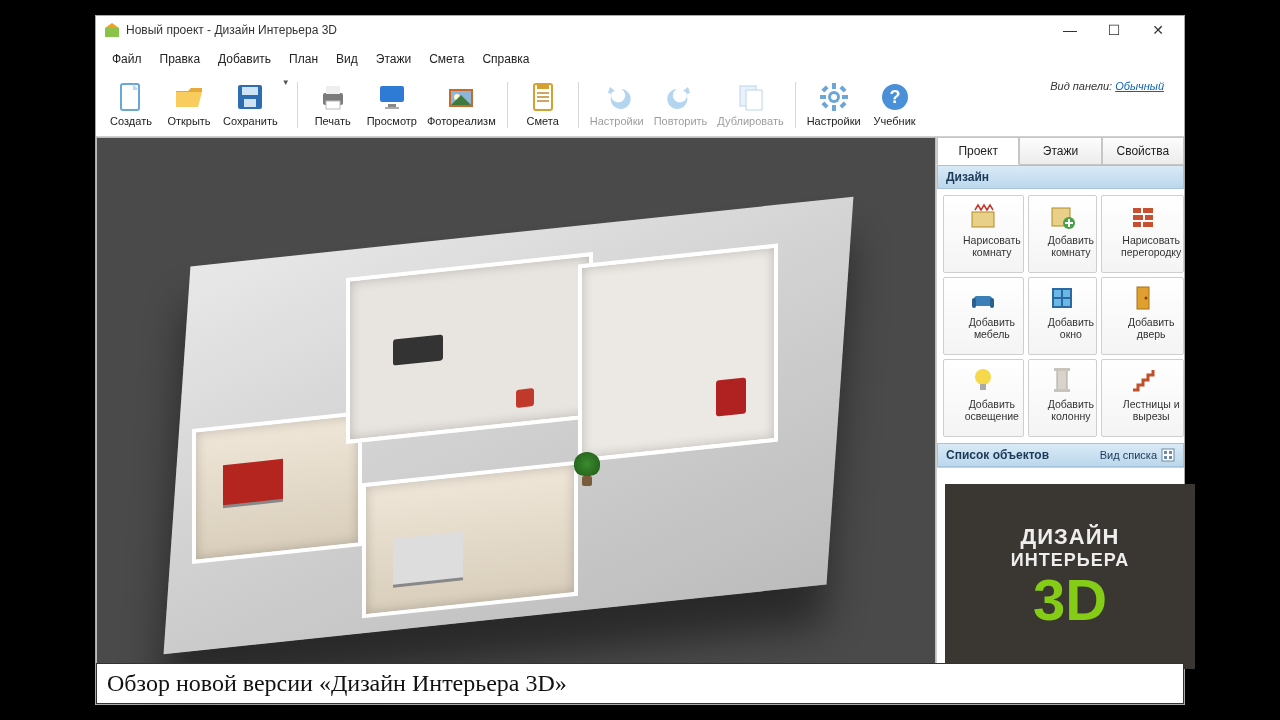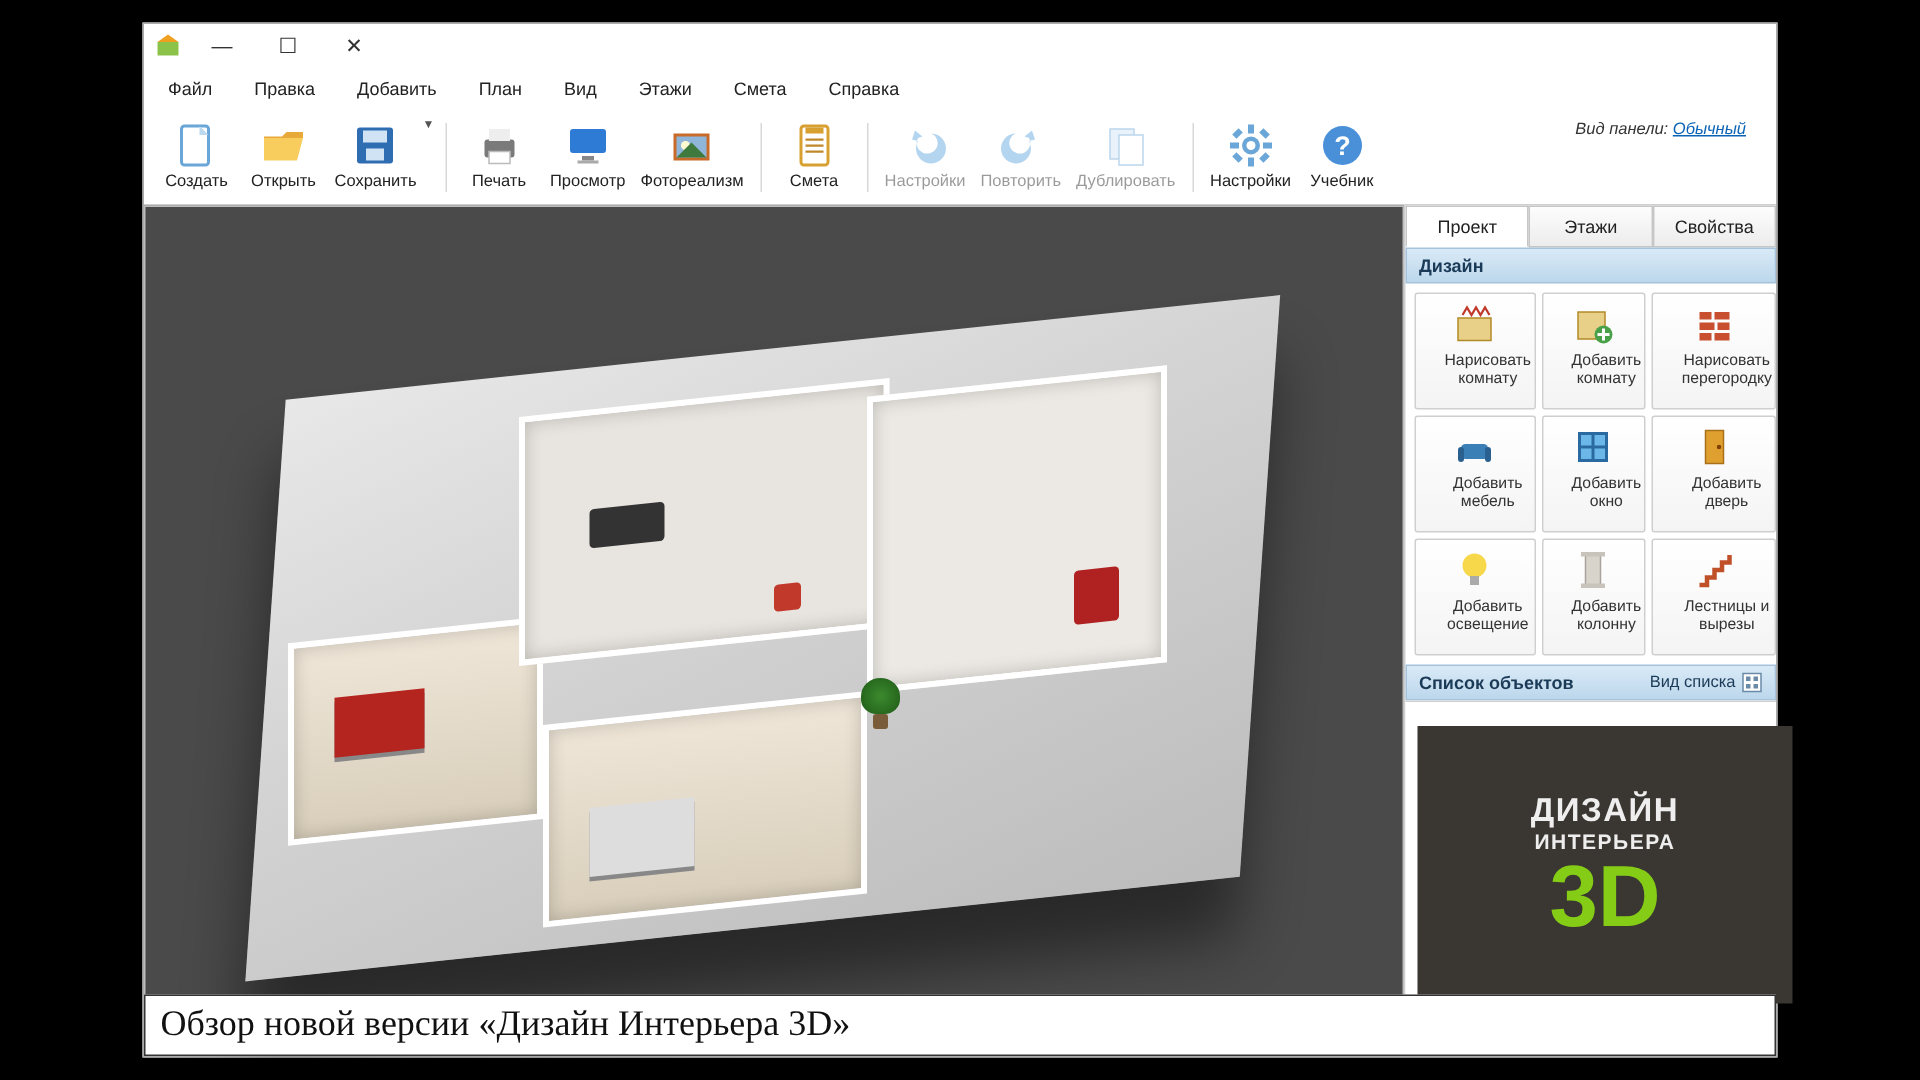--- a/index.html
+++ b/index.html
@@ -74,6 +74,7 @@
             <polygon points="8,1 15,6 1,6" fill="#f0a020"></polygon>
           </svg>
       </span>
+      <span class="title-text">Новый проект - Дизайн Интерьера 3D</span>
       <div class="win-controls">
         <div class="win-btn">—</div>
         <div class="win-btn">☐</div>

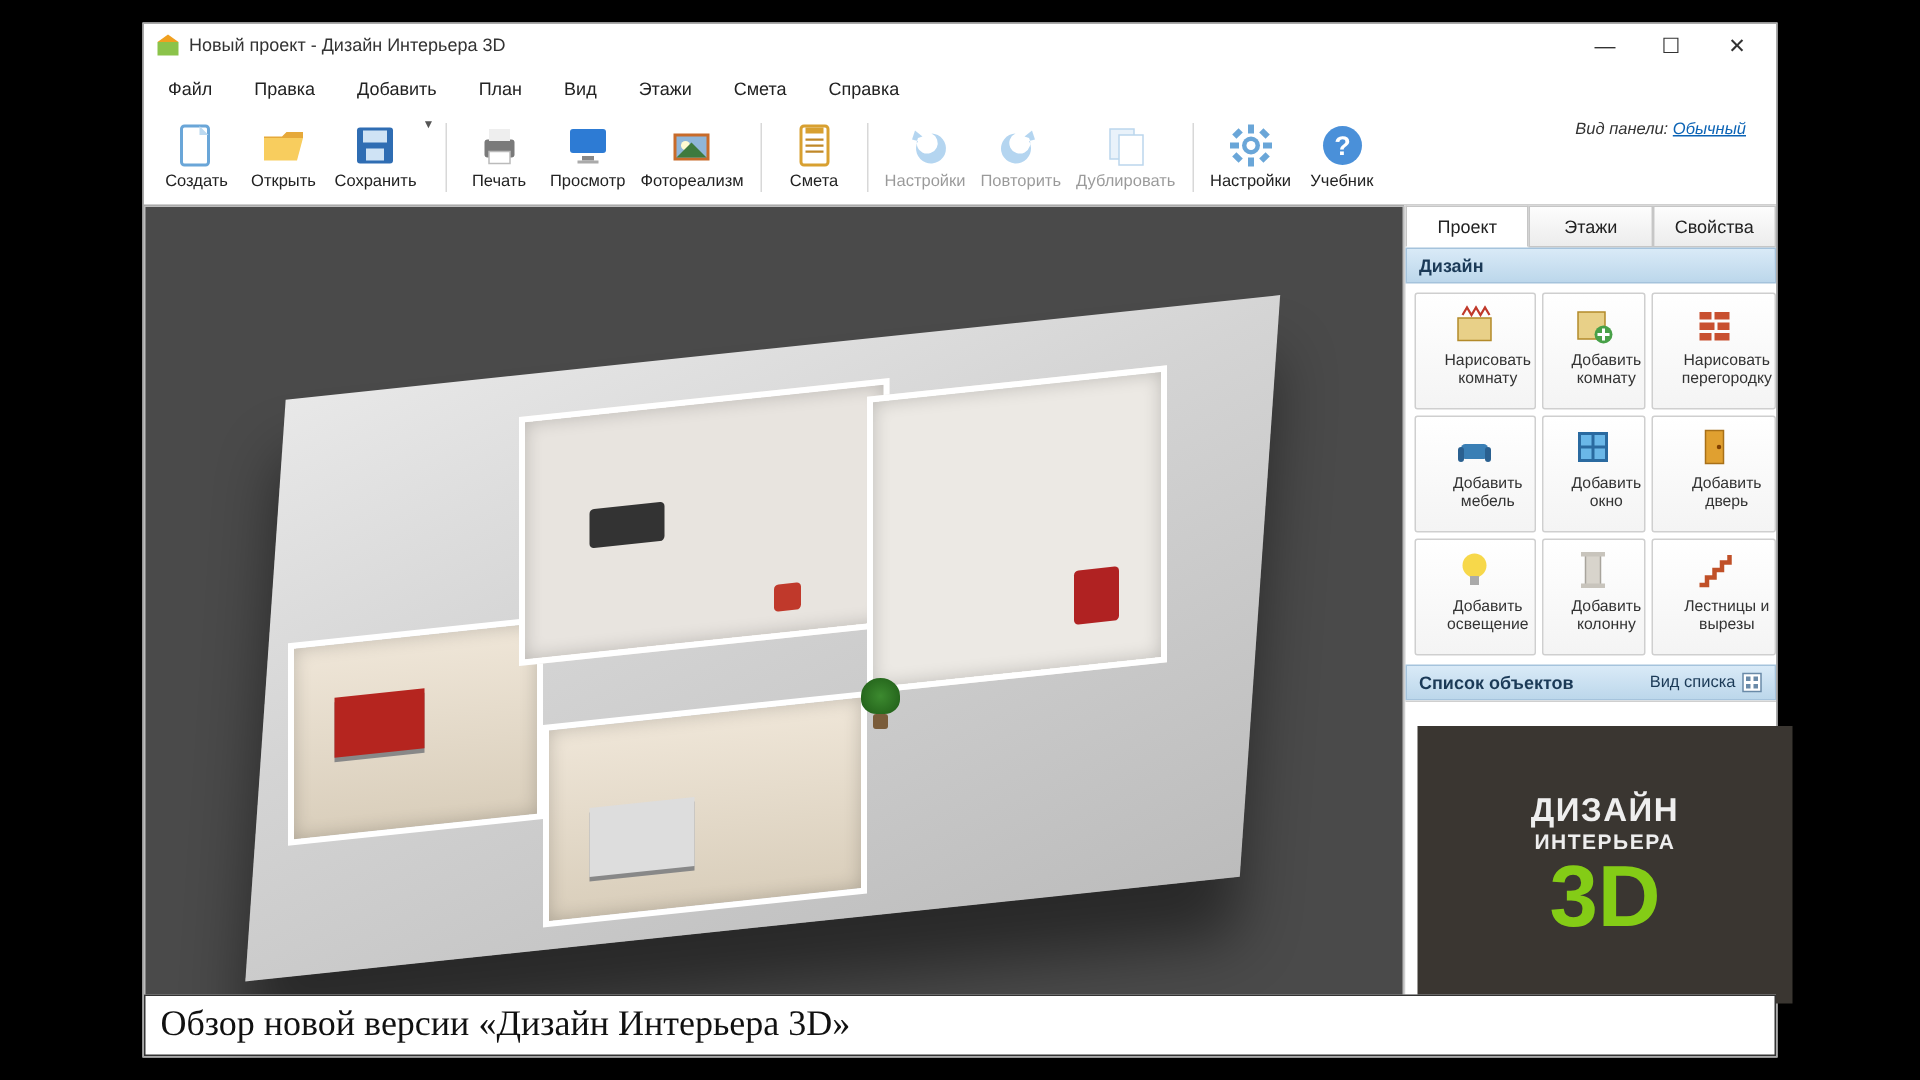--- a/index.html
+++ b/index.html
@@ -11,7 +11,7 @@
 .title-text { flex: 1; }
 .win-controls { display: flex; }
 .win-btn { width: 44px; height: 28px; display: flex; align-items: center; justify-content: center; color: #333; font-size: 14px; font-family: sans-serif; cursor: default; }
-.menubar { padding: 4px 8px; display: flex; gap: 12px; }
+.menubar { padding: 4px 8px; display: flex; gap: 2px; }
 .menu-item { padding: 4px 8px; color: #222; cursor: default; }
 .toolbar { padding: 4px 6px; border-bottom: 1px solid #d0d0d0; display: flex; align-items: flex-start; position: relative; }
 .tbtn { display: flex; flex-direction: column; align-items: center; padding: 2px 4px 4px 4px; min-width: 58px; border: 1px solid transparent; border-radius: 3px; cursor: default; }

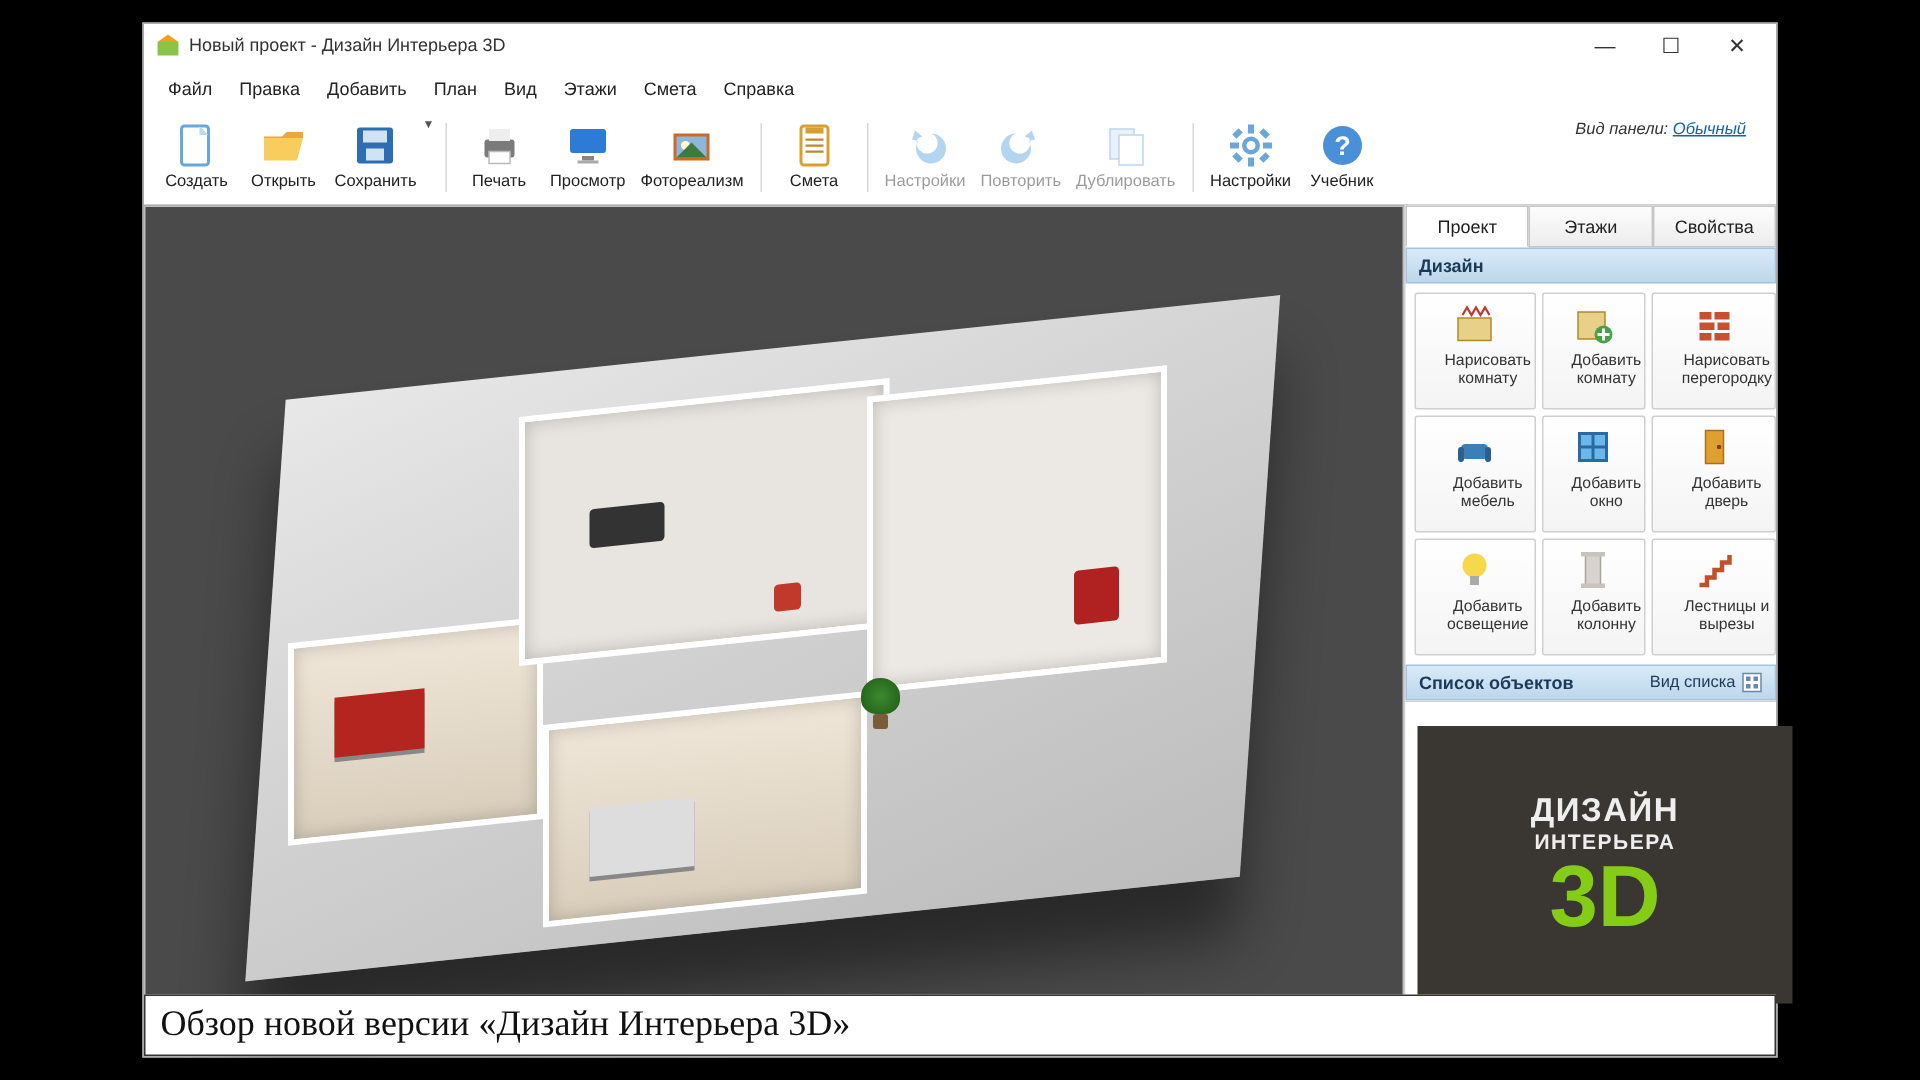--- a/index.html
+++ b/index.html
@@ -38,7 +38,7 @@
 .list-body { flex: 1; background: #fff; border-top: 1px solid #cfcfcf; padding: 8px; display: flex; flex-direction: column; }
 .logo3d { margin: 8px auto 0 auto; width: 250px; height: 185px; background: #3a3631; display: flex; flex-direction: column; align-items: center; justify-content: center; color: #eee; font-weight: bold; }
 .logo3d .l1 { font-size: 22px; letter-spacing: 1px; }
-.logo3d .l2 { font-size: 14px; letter-spacing: 1px; }
+.logo3d .l2 { font-size: 18px; letter-spacing: 1px; }
 .logo3d .l3 { font-size: 58px; line-height: 1; font-weight: 900; color: #84cc16; }
 .caption-bar { position: absolute; left: 0; bottom: 0; right: 0; background: #fff; border: 1px solid #333; padding: 6px 10px; font-size: 24px; font-family: Georgia, serif; color: #111; }
 

